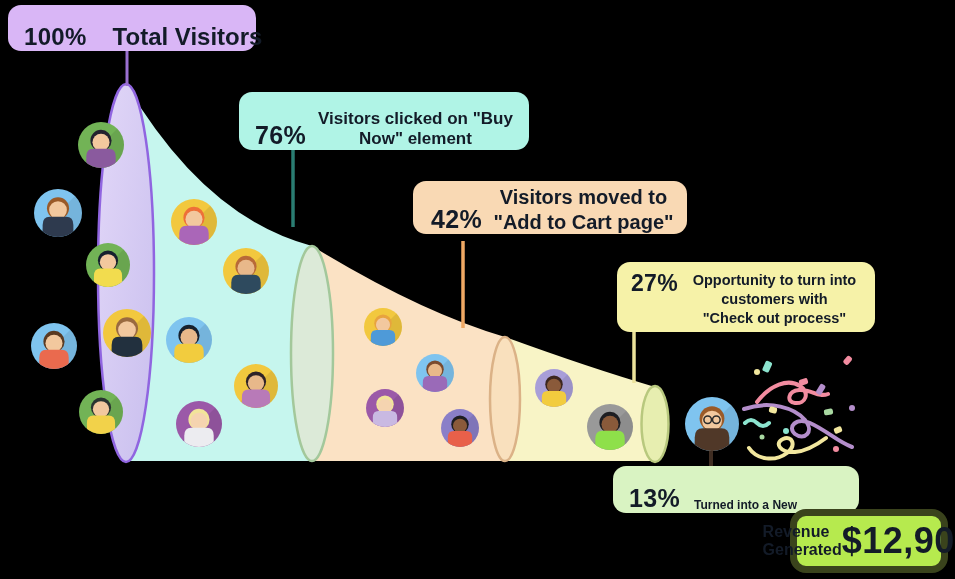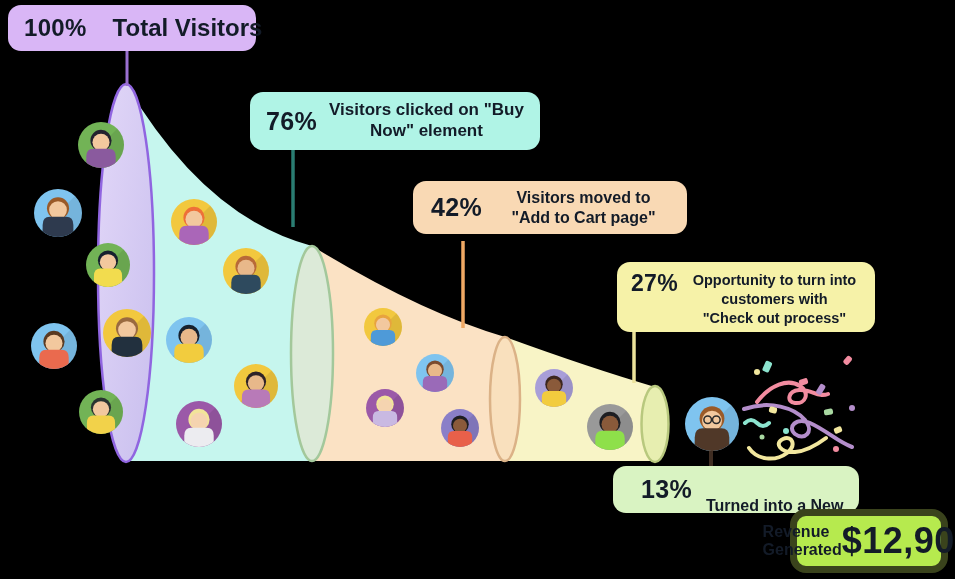--- a/index.html
+++ b/index.html
@@ -6,7 +6,7 @@
   .stage{position:relative;width:955px;height:579px;background:#000;overflow:hidden;
          font-family:"Liberation Sans",sans-serif;color:#131b28;}
   svg.scene{position:absolute;left:0;top:0;}
-  .label-box{position:absolute;display:flex;align-items:center;border-radius:13px;
+  .label-box{position:absolute;display:flex;align-items:flex-end;border-radius:13px;
              font-weight:700;box-sizing:border-box;}
   .pct{font-weight:700;letter-spacing:.3px;flex:0 0 auto;}
   .txt{flex:1 1 auto;text-align:center;line-height:1.22;}

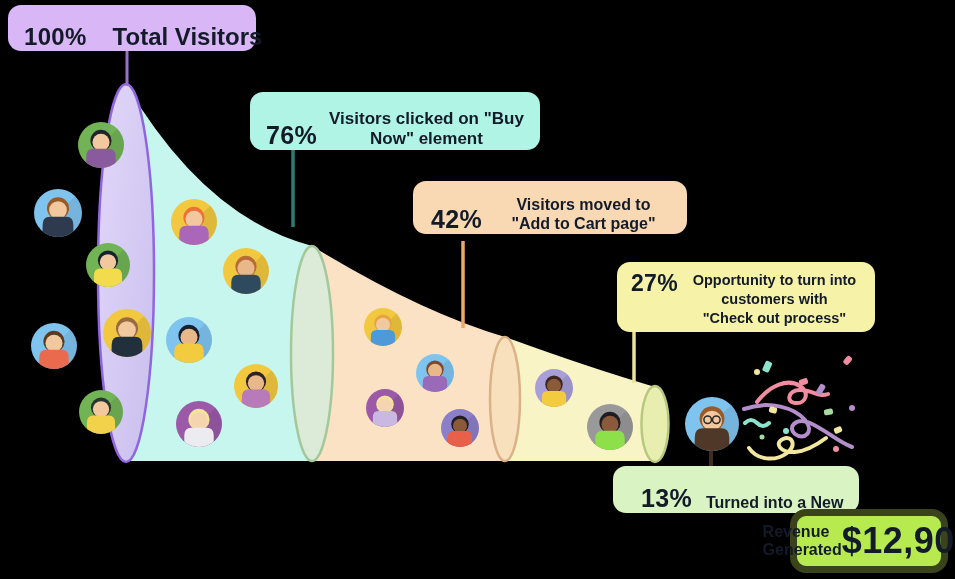--- a/index.html
+++ b/index.html
@@ -14,7 +14,7 @@
   .b1{left:8px;top:5px;width:248px;height:46px;padding:0 16px;}
   .b1 .pct{font-size:24px;margin-right:26px;}
   .b1 .txt{text-align:left;font-size:24px;}
-  .b2{left:250px;top:92px;width:290px;height:58px;padding:0 12px 0 16px;}
+  .b2{left:239px;top:92px;width:290px;height:58px;padding:0 12px 0 16px;}
   .b2 .pct{font-size:25px;margin-right:8px;}
   .b2 .txt{font-size:17px;}
   .b3{left:413px;top:181px;width:274px;height:53px;padding:0 12px 0 18px;}

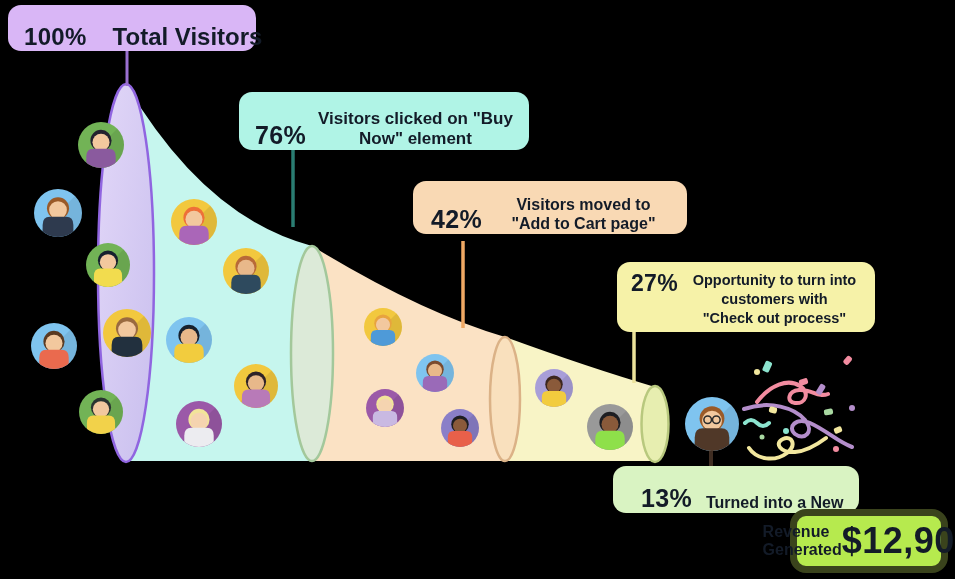--- a/index.html
+++ b/index.html
@@ -19,7 +19,7 @@
   .b2 .txt{font-size:17px;}
   .b3{left:413px;top:181px;width:274px;height:53px;padding:0 12px 0 18px;}
   .b3 .pct{font-size:25px;margin-right:10px;}
-  .b3 .txt{font-size:16px;}
+  .b3 .txt{font-size:20px;}
   .b4{left:617px;top:262px;width:258px;height:70px;padding:0 10px 0 14px;align-items:flex-start;}
   .b4 .pct{font-size:23px;margin:8px 6px 0 0;}
   .b4 .txt{font-size:14.5px;margin-top:9px;line-height:1.3;}

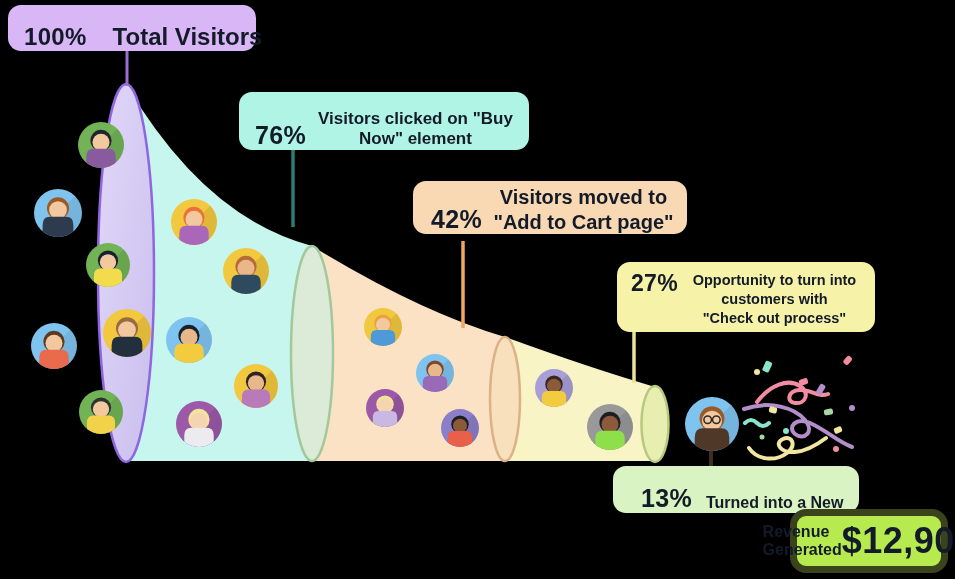--- a/index.html
+++ b/index.html
@@ -24,7 +24,7 @@
   .b4 .pct{font-size:23px;margin:8px 6px 0 0;}
   .b4 .txt{font-size:14.5px;margin-top:9px;line-height:1.3;}
   .b5{left:613px;top:466px;width:246px;height:47px;padding:0 10px 0 16px;}
-  .b5 .pct{font-size:25px;margin-right:14px;margin-left:12px;}
+  .b5 .pct{font-size:25px;margin-right:14px;}
   .b5 .txt{text-align:left;font-size:16px;margin-top:32px;}
   .revenue{position:absolute;left:790px;top:509px;width:158px;height:64px;border-radius:16px;
            border:7px solid #0ea5e9;display:flex;flex-direction:row;align-items:center;

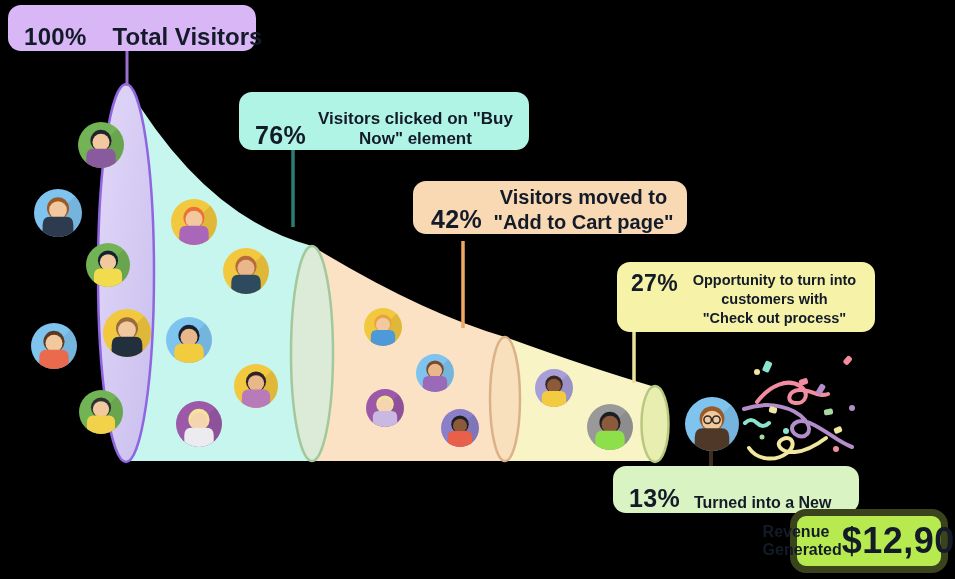--- a/index.html
+++ b/index.html
@@ -25,7 +25,7 @@
   .b4 .txt{font-size:14.5px;margin-top:9px;line-height:1.3;}
   .b5{left:613px;top:466px;width:246px;height:47px;padding:0 10px 0 16px;}
   .b5 .pct{font-size:25px;margin-right:14px;}
-  .b5 .txt{text-align:left;font-size:16px;margin-top:32px;}
+  .b5 .txt{text-align:left;font-size:12px;margin-top:32px;}
   .revenue{position:absolute;left:790px;top:509px;width:158px;height:64px;border-radius:16px;
            border:7px solid #0ea5e9;display:flex;flex-direction:row;align-items:center;
            justify-content:center;box-sizing:border-box;font-weight:700;}

